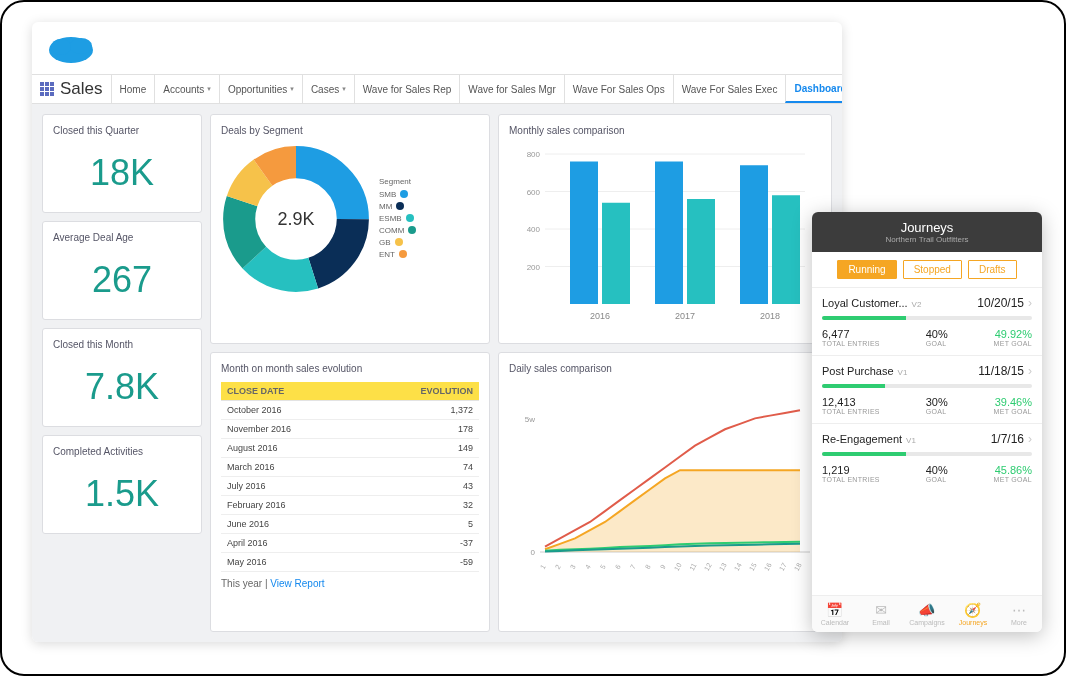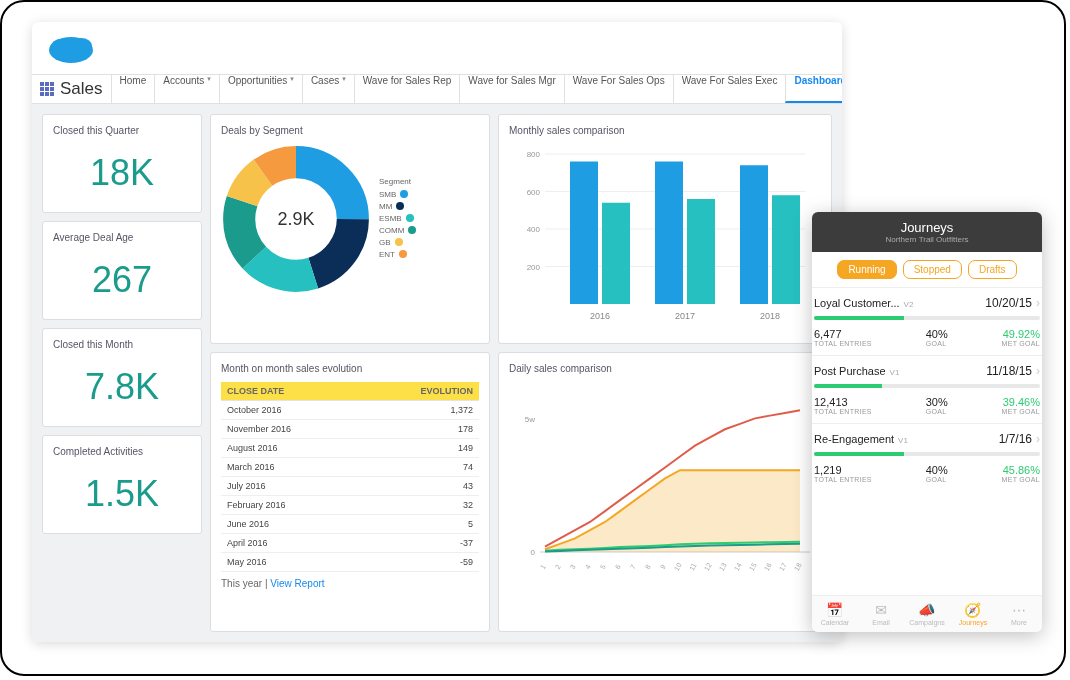--- a/index.html
+++ b/index.html
@@ -13,7 +13,7 @@
 .waffle span{background:#5b6bbf;width:4px;height:4px}
 .app-name{font-weight:400;font-size:17px;color:#333}
 .nav-tabs{display:flex;height:100%}
-.nav-tab{display:flex;align-items:flex-start;padding:0 8px;border-left:1px solid #e0e0e0;gap:3px;cursor:pointer;white-space:nowrap}
+.nav-tab{display:flex;align-items:center;padding:0 8px;border-left:1px solid #e0e0e0;gap:3px;cursor:pointer;white-space:nowrap}
 .nav-tab.active{border-bottom:2px solid #1589ee;color:#1589ee;font-weight:600}
 .chev{font-size:7px;color:#888}
 .dash-body{background:#f0f1f3;padding:10px;height:calc(100% - 78px);display:grid;grid-template-columns:160px 280px 1fr;gap:8px}

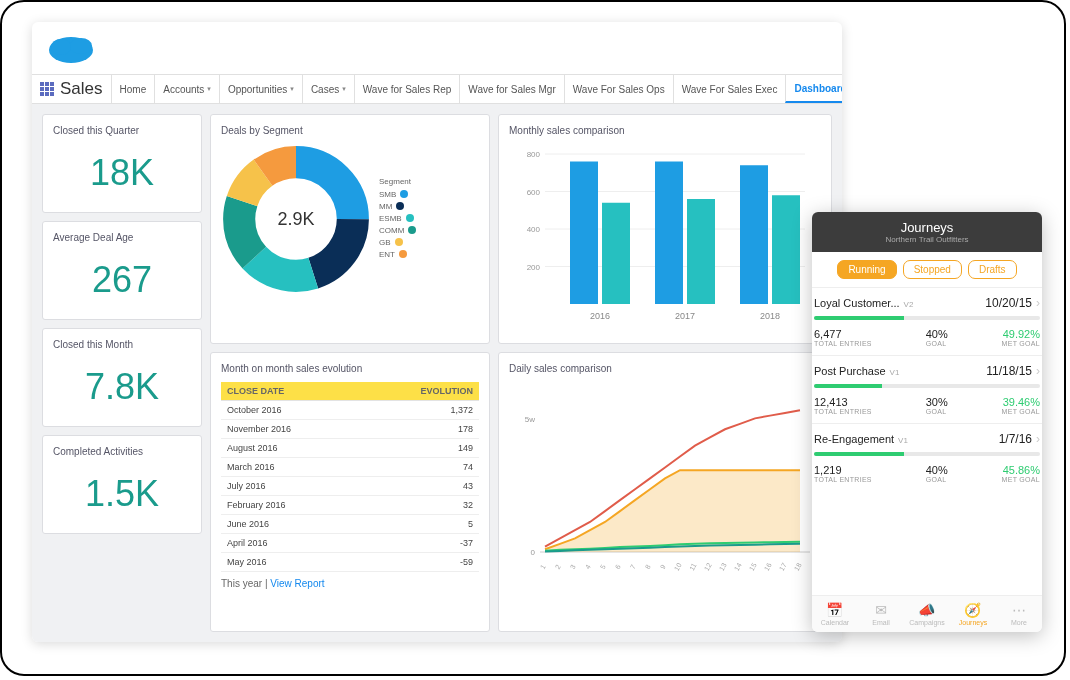--- a/index.html
+++ b/index.html
@@ -46,7 +46,7 @@
 .mobile-header .h1{font-size:13px}
 .mobile-header .h2{font-size:8px;color:#aaa}
 .mobile-filters{display:flex;gap:6px;padding:8px;justify-content:center}
-.mfilter{border:1px solid #f5a623;color:#f5a623;padding:3px 10px;border-radius:7px;font-size:10px;cursor:pointer}
+.mfilter{border:1px solid #f5a623;color:#f5a623;padding:3px 10px;border-radius:1px;font-size:10px;cursor:pointer}
 .mfilter.active{background:#f5a623;color:#fff}
 .journey{border-top:1px solid #eee;padding:8px 2px}
 .j-head{display:flex;align-items:center;justify-content:space-between;margin-bottom:6px}

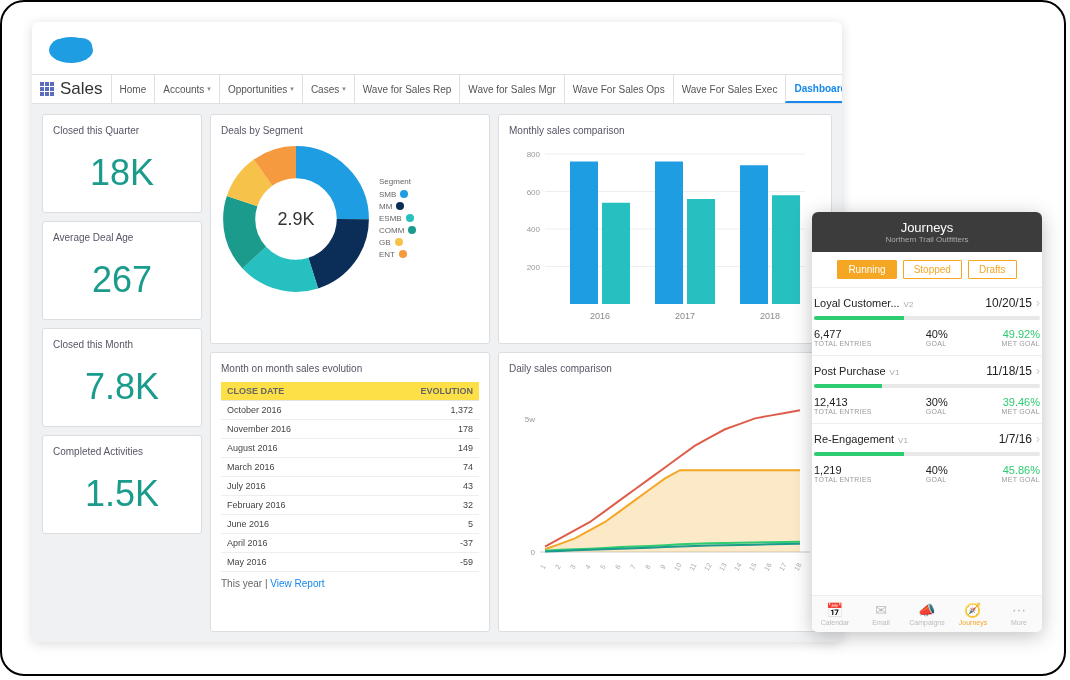--- a/index.html
+++ b/index.html
@@ -48,7 +48,7 @@
 .mobile-filters{display:flex;gap:6px;padding:8px;justify-content:center}
 .mfilter{border:1px solid #f5a623;color:#f5a623;padding:3px 10px;border-radius:1px;font-size:10px;cursor:pointer}
 .mfilter.active{background:#f5a623;color:#fff}
-.journey{border-top:1px solid #eee;padding:8px 2px}
+.journey{border-top:1px solid #eee;padding:8px 10px}
 .j-head{display:flex;align-items:center;justify-content:space-between;margin-bottom:6px}
 .j-title{font-size:11px;color:#222;font-weight:500}
 .j-ver{font-size:8px;color:#aaa;margin-left:4px}

